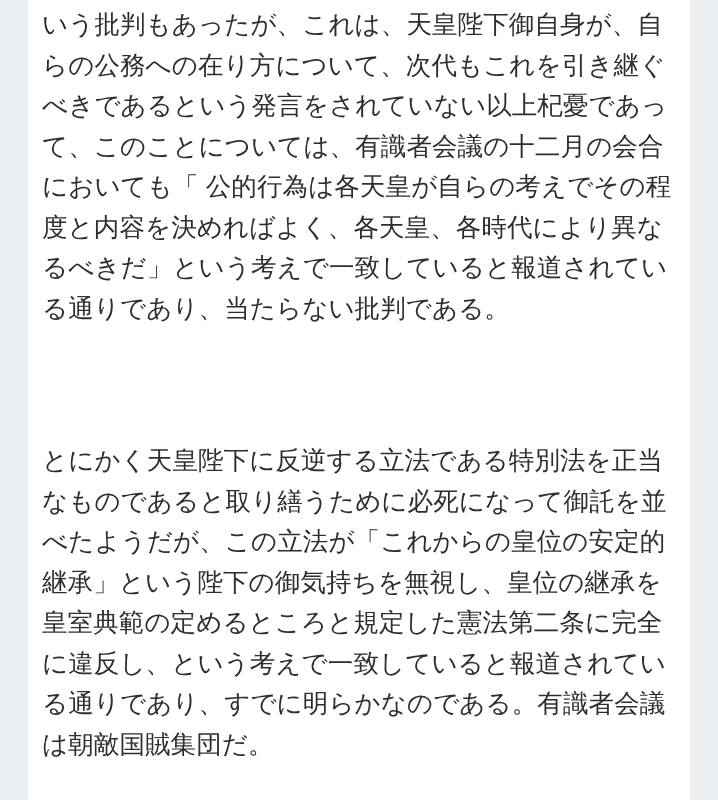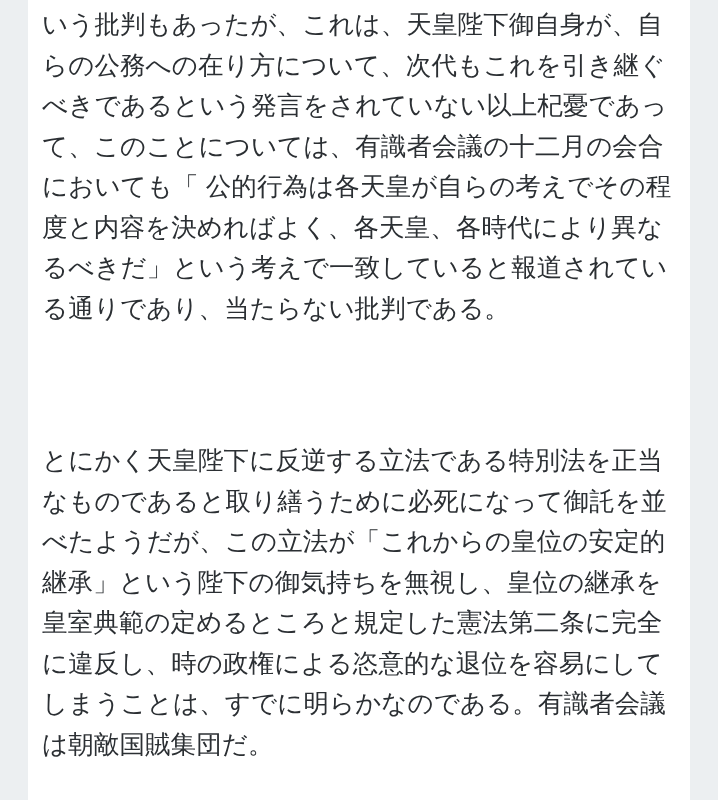--- a/index.html
+++ b/index.html
@@ -78,7 +78,7 @@
 
     <div class="spacer"></div>
 
-    <p id="para-2" class="para">とにかく天皇陛下に反逆する立法である特別法を正当なものであると取り繕うために必死になって御託を並べたようだが、この立法が「これからの皇位の安定的継承」という陛下の御気持ちを無視し、皇位の継承を皇室典範の定めるところと規定した憲法第二条に完全に違反し、時の政権による恣意的な退位を容易にしてしまうことは、すでに明らかなのである。有識者会議は朝敵国賊集団だ。</p>
+    <p id="para-2" class="para">とにかく天皇陛下に反逆する立法である特別法を正当なものであると取り繕うために必死になって御託を並べたようだが、この立法が「これからの皇位の安定的継承」という陛下の御気持ちを無視し、皇位の継承を皇室典範の定めるところと規定した憲法第二条に完全に違反し、という考えで一致していると報道されている通りであり、すでに明らかなのである。有識者会議は朝敵国賊集団だ。</p>
 
   </div>
 </div>

